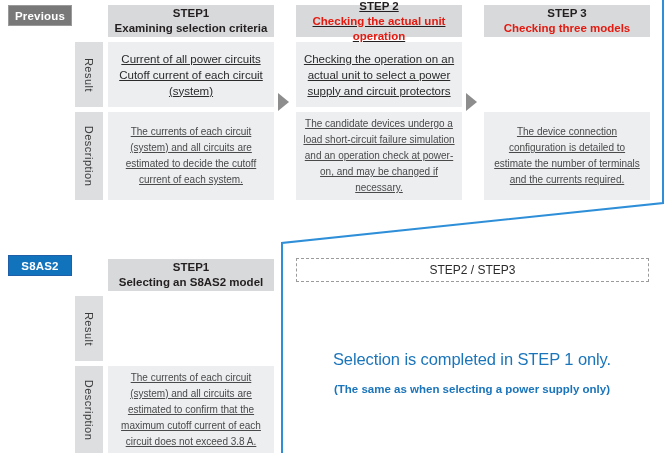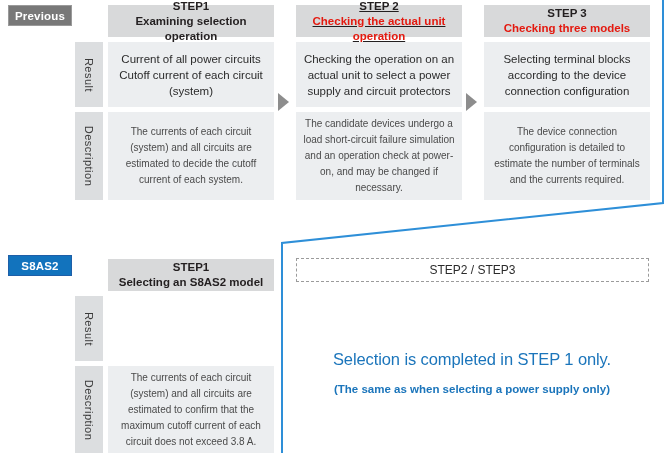--- a/index.html
+++ b/index.html
@@ -165,7 +165,7 @@
 
   <div class="step-head" style="left:108px; top:5px; width:166px; height:32px;">
     <div>STEP1</div>
-    <div>Examining selection operation</div>
+    <div>Examining selection criteria</div>
   </div>
   <div class="cell result" style="left:108px; top:42px; width:166px; height:65px;">
     <span>Current of all power circuits Cutoff current of each circuit (system)</span>

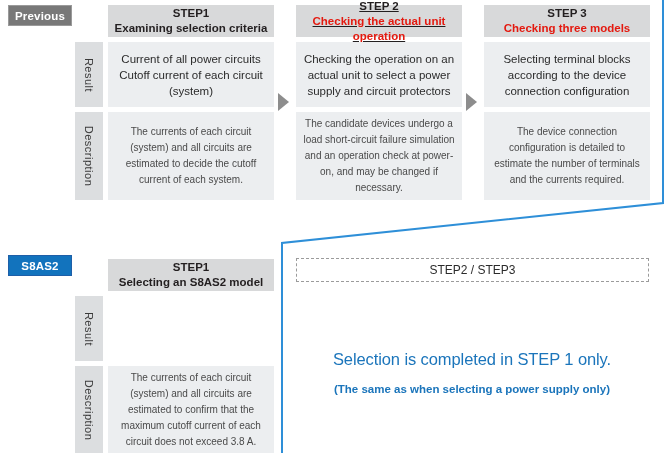--- a/index.html
+++ b/index.html
@@ -67,6 +67,7 @@
     justify-content: center;
     text-align: center;
     color: #2b2b2b;
+    text-decoration: underline;
   }
   .cell.result {
     font-size: 11.5px;

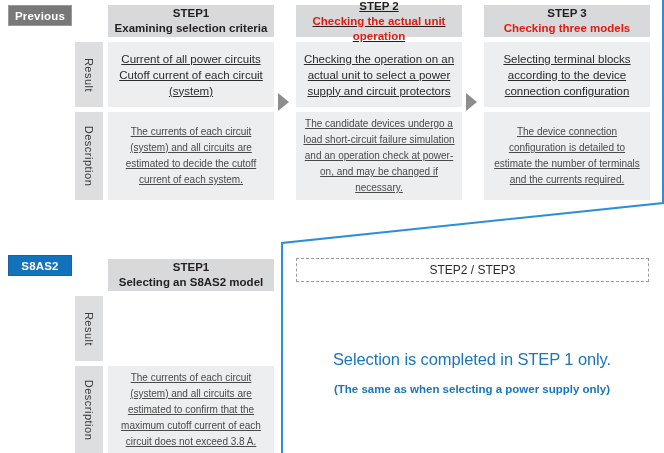--- a/index.html
+++ b/index.html
@@ -194,9 +194,6 @@
     <div>STEP 3</div>
     <div class="sub-red">Checking three models</div>
   </div>
-  <div class="cell result" style="left:484px; top:42px; width:166px; height:65px;">
-    <span>Selecting terminal blocks according to the device connection configuration</span>
-  </div>
   <div class="cell desc" style="left:484px; top:112px; width:166px; height:88px;align-items:center;">
     <span>The device connection configuration is detailed to estimate the number of terminals and the currents required.</span>
   </div>

